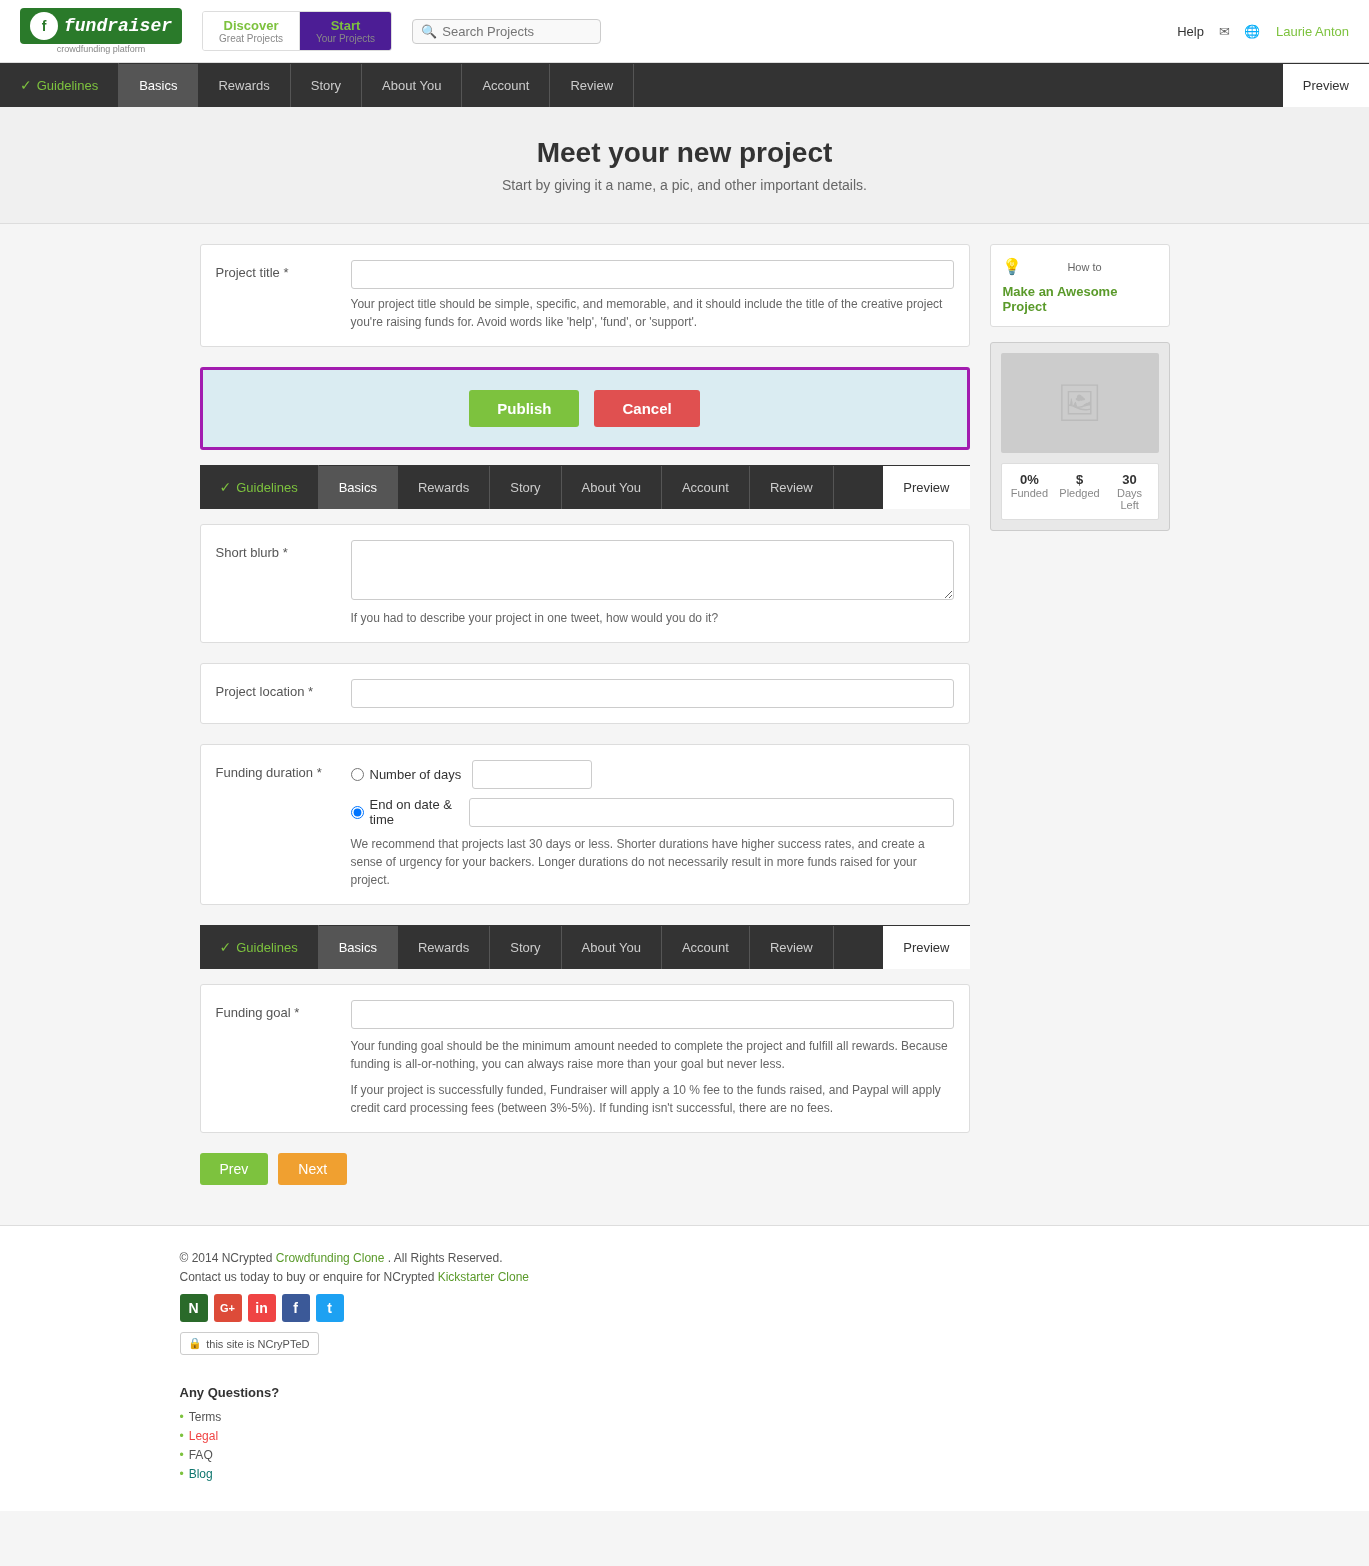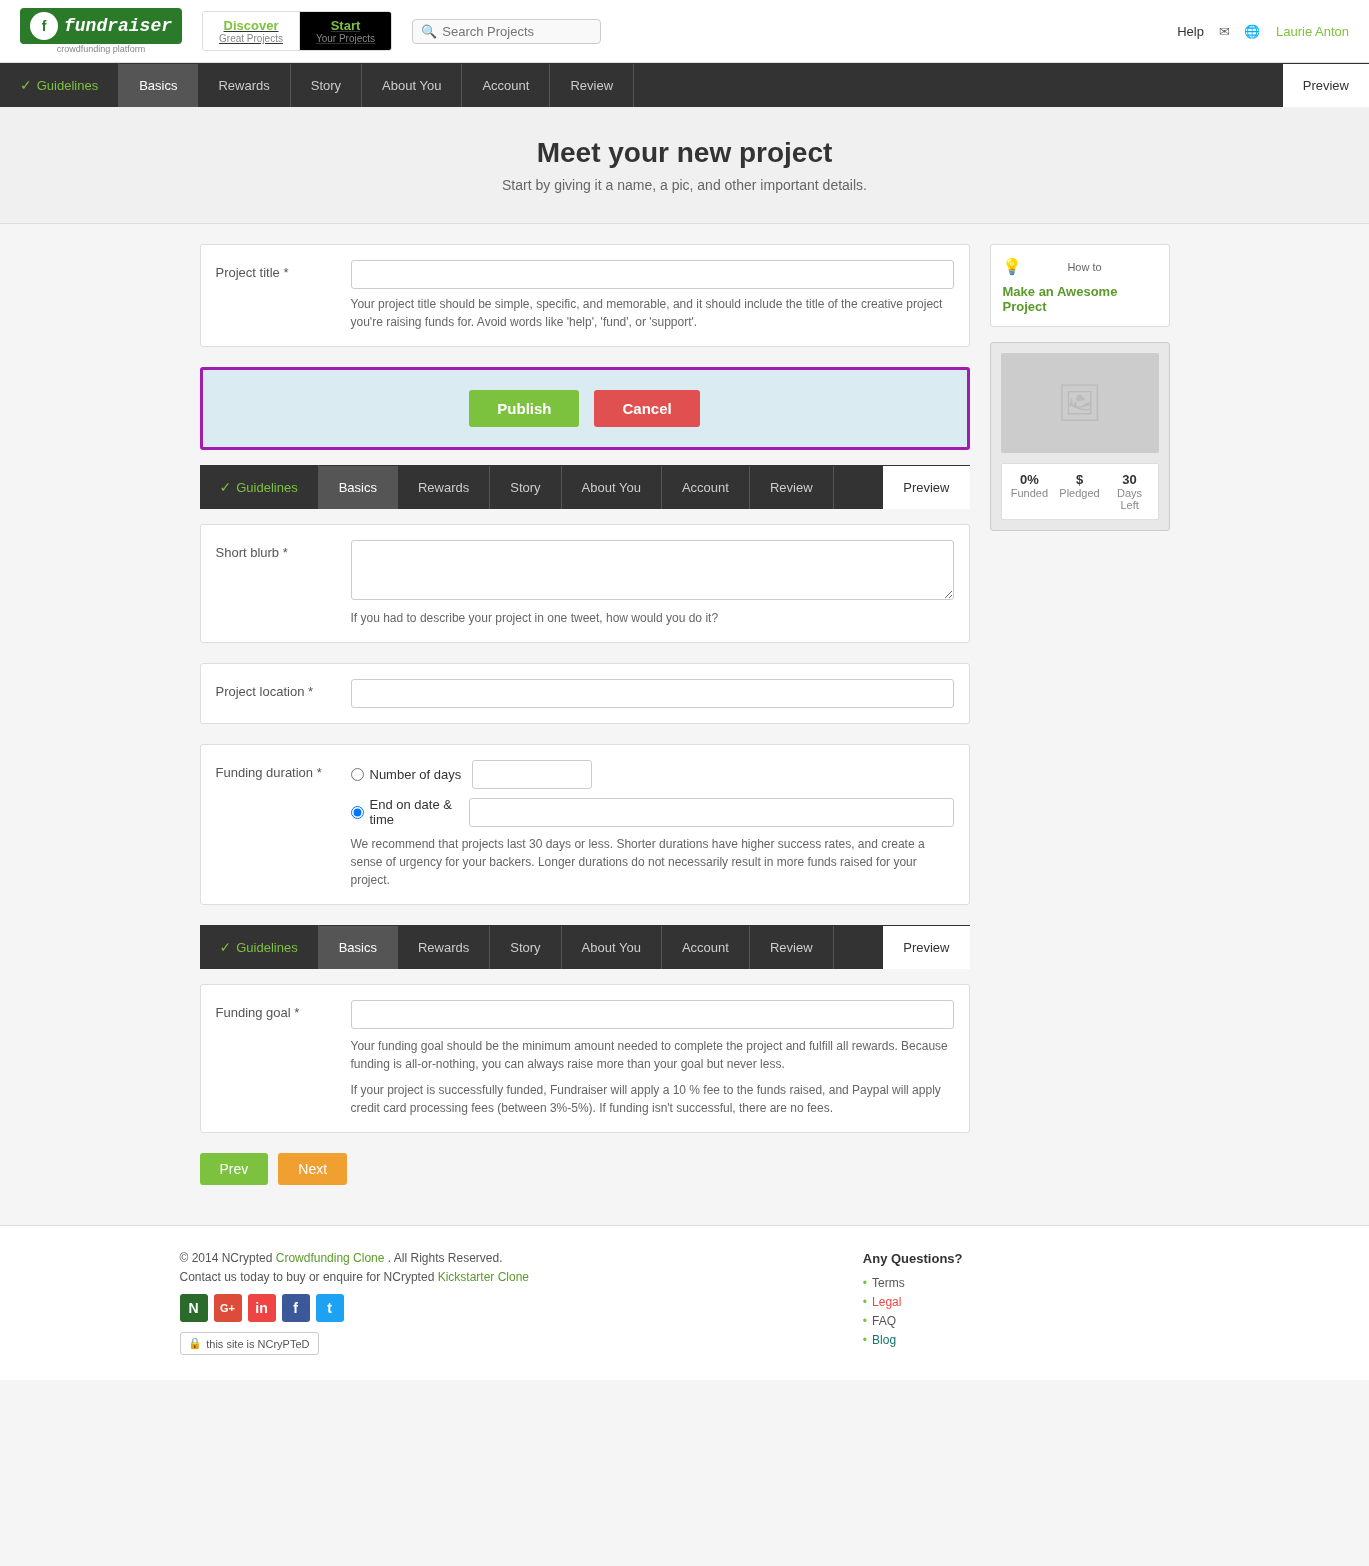--- a/index.html
+++ b/index.html
@@ -8,7 +8,7 @@
     
     .header { background: #fff; border-bottom: 1px solid #ddd; padding: 8px 20px; display: flex; align-items: center; gap: 20px; }
     .logo { display: flex; align-items: center; }
-    .nav-discover, .nav-start { text-align: center; padding: 5px 15px; text-decoration: underline; }
+    .nav-discover, .nav-start { text-align: center; padding: 5px 15px; }
     .nav-discover a, .nav-start a { color: #5a9a2a; text-decoration: none; font-size: 14px; font-weight: bold; }
     .nav-discover span, .nav-start span { display: block; font-size: 11px; color: #666; }
     .search-box { display: flex; align-items: center; border: 1px solid #ccc; border-radius: 4px; padding: 4px 8px; background: #f9f9f9; gap: 5px; }

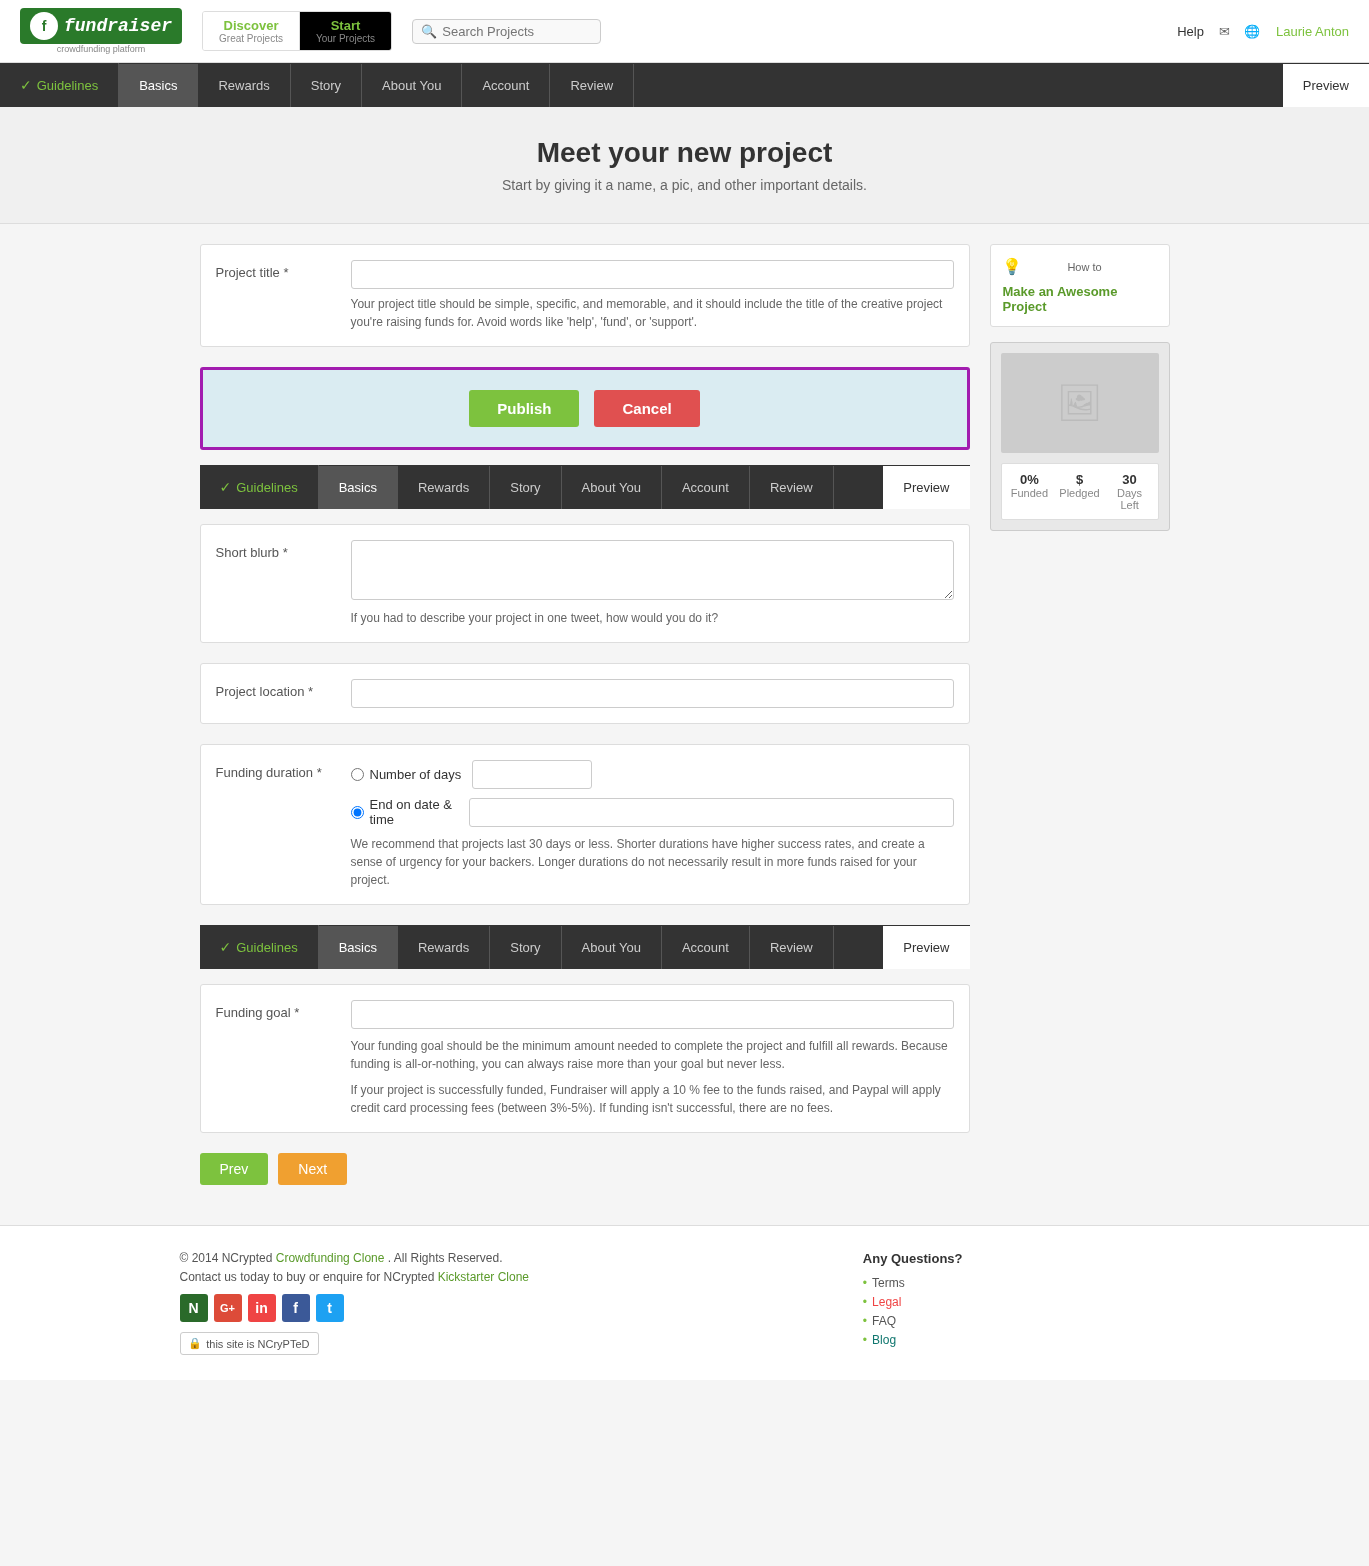--- a/index.html
+++ b/index.html
@@ -118,7 +118,7 @@
       <a style="color:#7dc23e;text-decoration:none;font-size:13px;font-weight:bold;">Discover</a>
       <span style="display:block;font-size:10px;color:#888;">Great Projects</span>
     </div>
-    <div class="nav-start" style="padding:6px 16px;background:#000000;">
+    <div class="nav-start" style="padding:6px 16px;background:#4c1d95;">
       <a style="color:#7dc23e;text-decoration:none;font-size:13px;font-weight:bold;">Start</a>
       <span style="display:block;font-size:10px;color:#888;">Your Projects</span>
     </div>

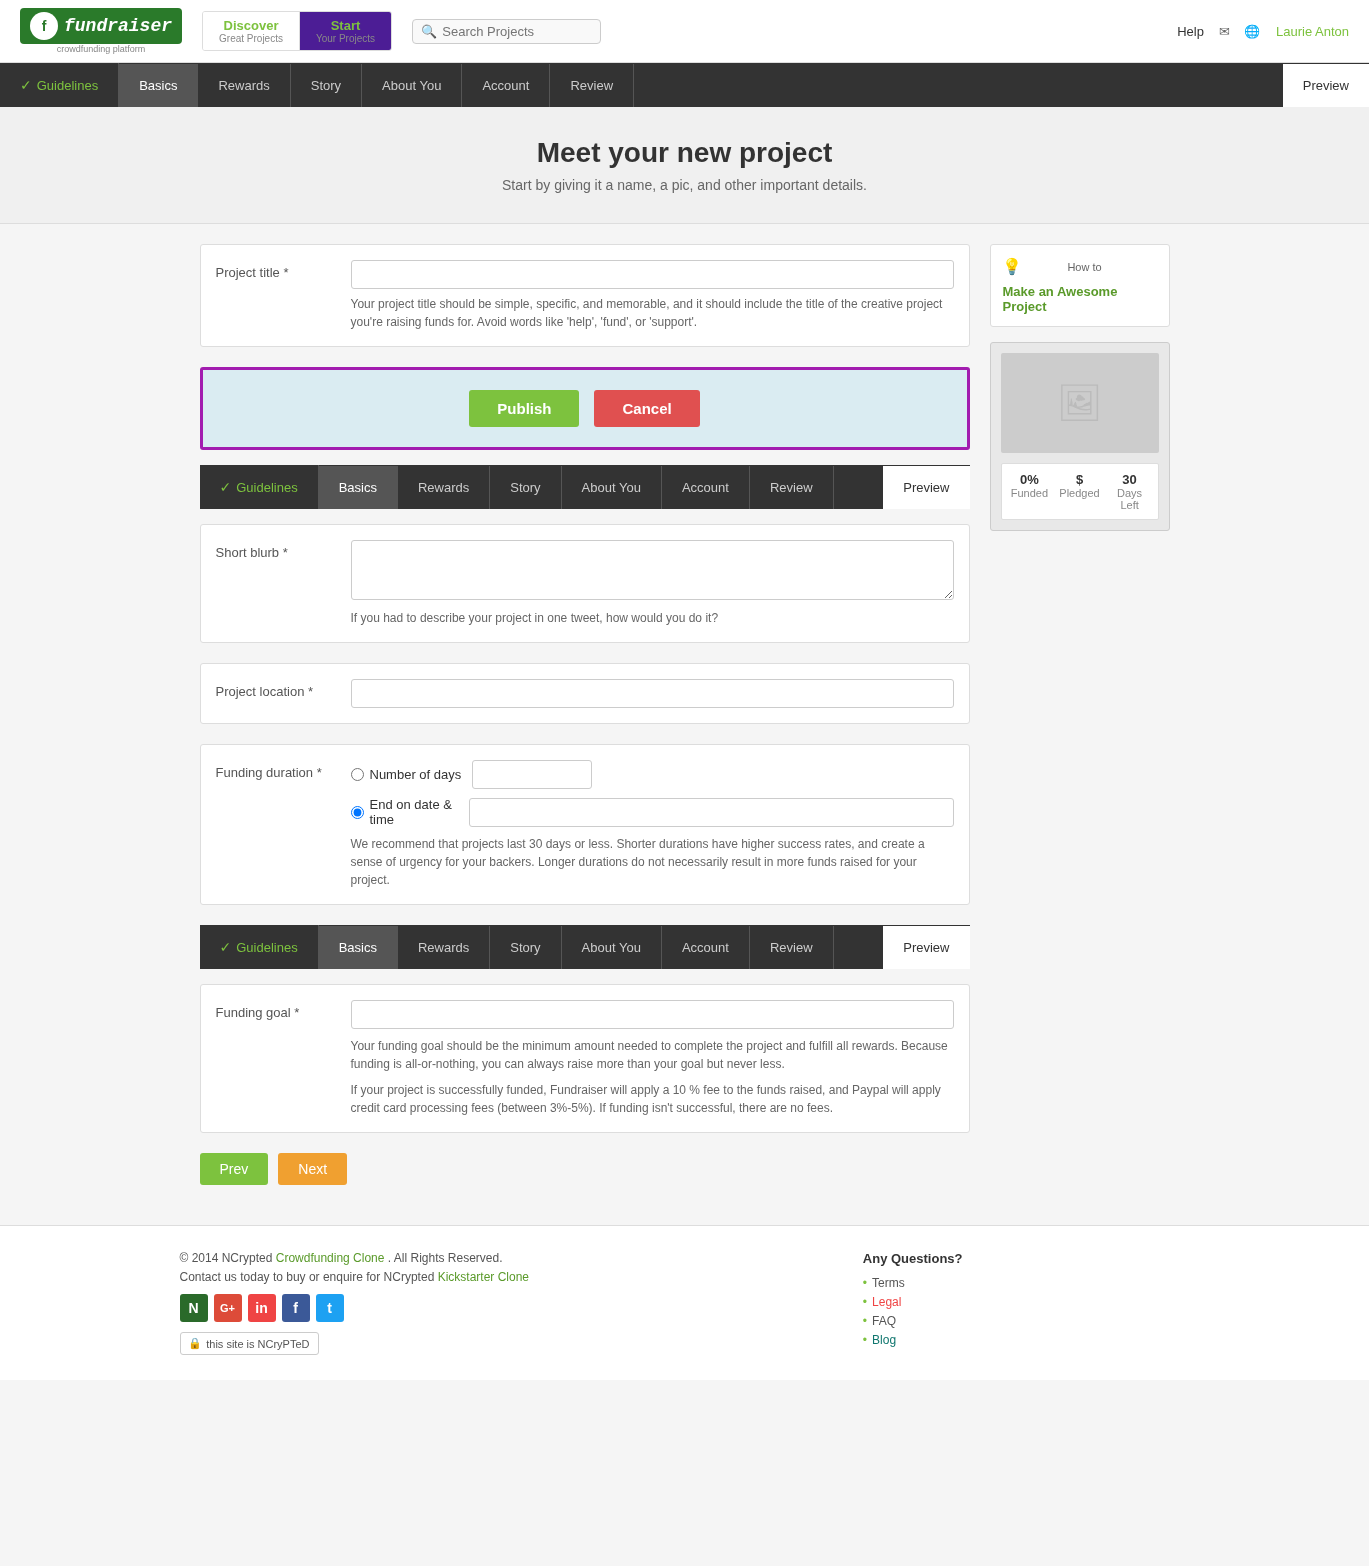--- a/index.html
+++ b/index.html
@@ -77,7 +77,7 @@
 
     
     .footer { background: #fff; border-top: 1px solid #ddd; padding: 25px 20px; margin-top: 20px; }
-    .footer-grid { max-width: 1010px; margin: 0 auto; display: flex; gap: 30px; }
+    .footer-grid { max-width: 1010px; margin: 0 auto; display: flex; gap: 30px; flex-direction: column; }
     .footer-left { flex: 2; }
     .footer-copy { font-size: 12px; color: #555; margin-bottom: 5px; }
     .footer-copy a { color: #5a9a2a; text-decoration: none; }

